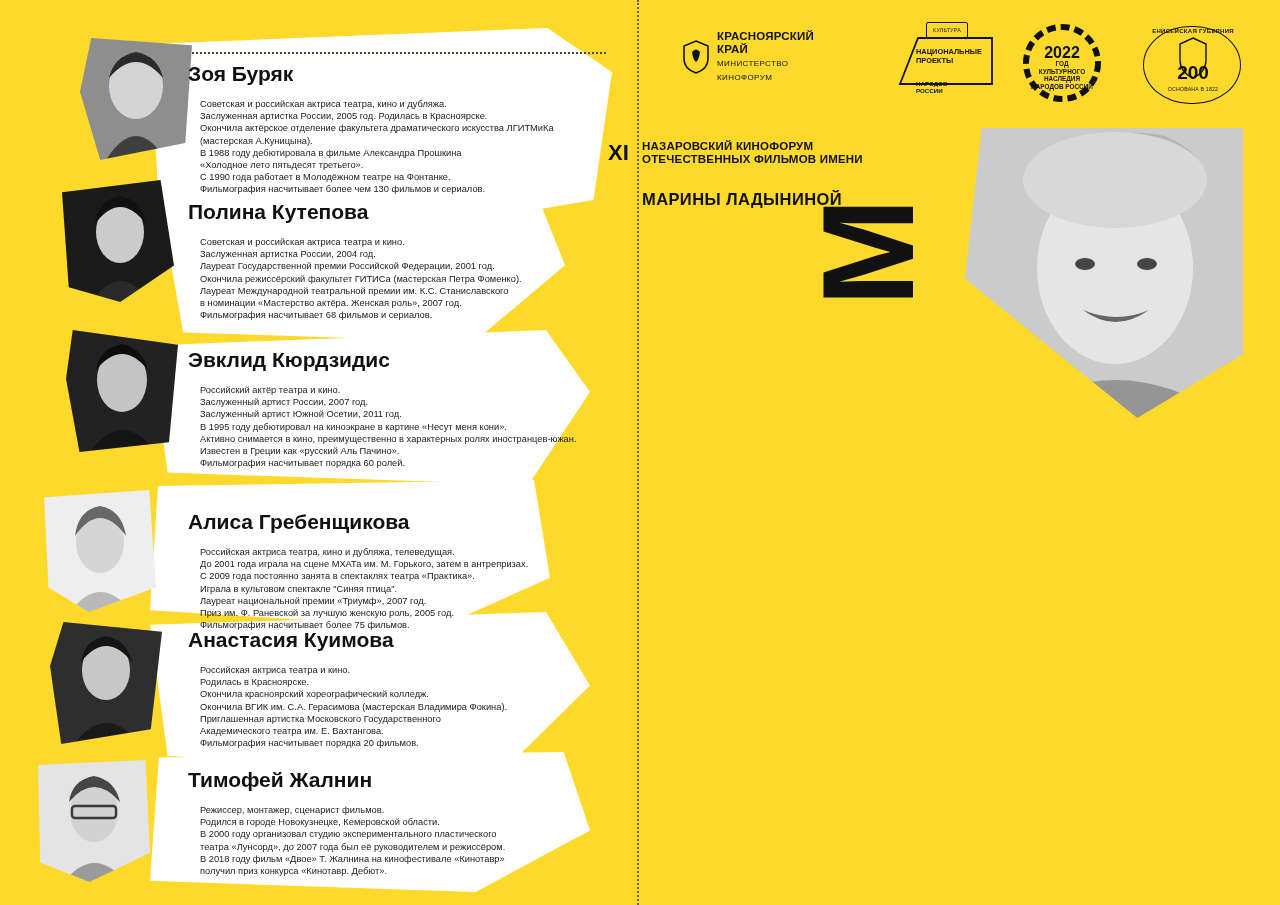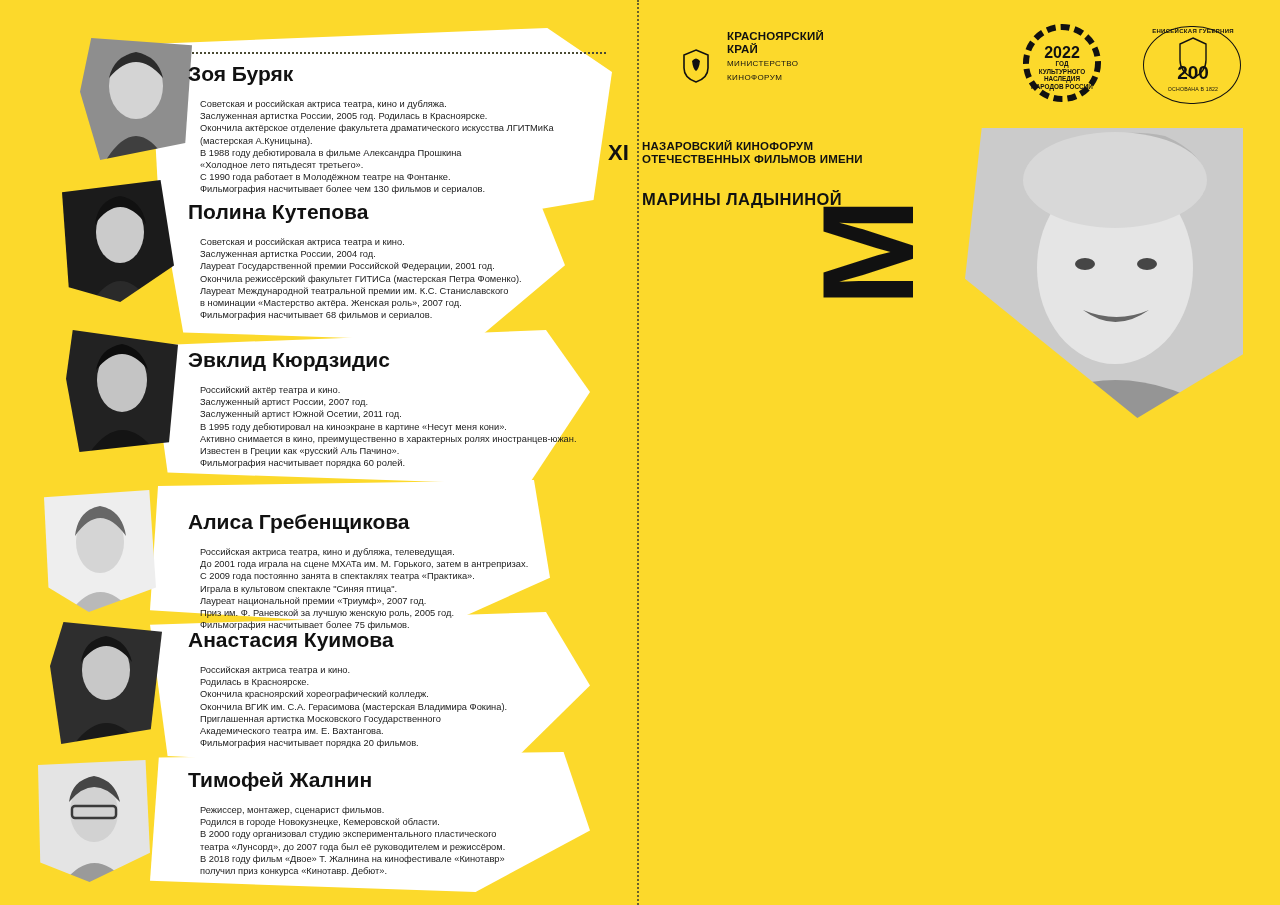--- a/index.html
+++ b/index.html
@@ -72,7 +72,7 @@
 
   .logos { position:absolute; left:46px; top:22px; width:580px; height:88px; }
 
-  .kk-logo { position:absolute; left:0; top:8px; display:flex; gap:18px; align-items:flex-end;}
+  .kk-logo { position:absolute; left:0; top:8px; display:flex; gap:8px; align-items:center;}
   .kk-shield { width:26px; height:34px; }
   .kk-text .l1 { font-size:11.5px; font-weight:bold; line-height:12.5px; letter-spacing:.2px;}
   .kk-text .l2 { font-size:8px; line-height:10px; margin-top:4px; letter-spacing:.4px;}

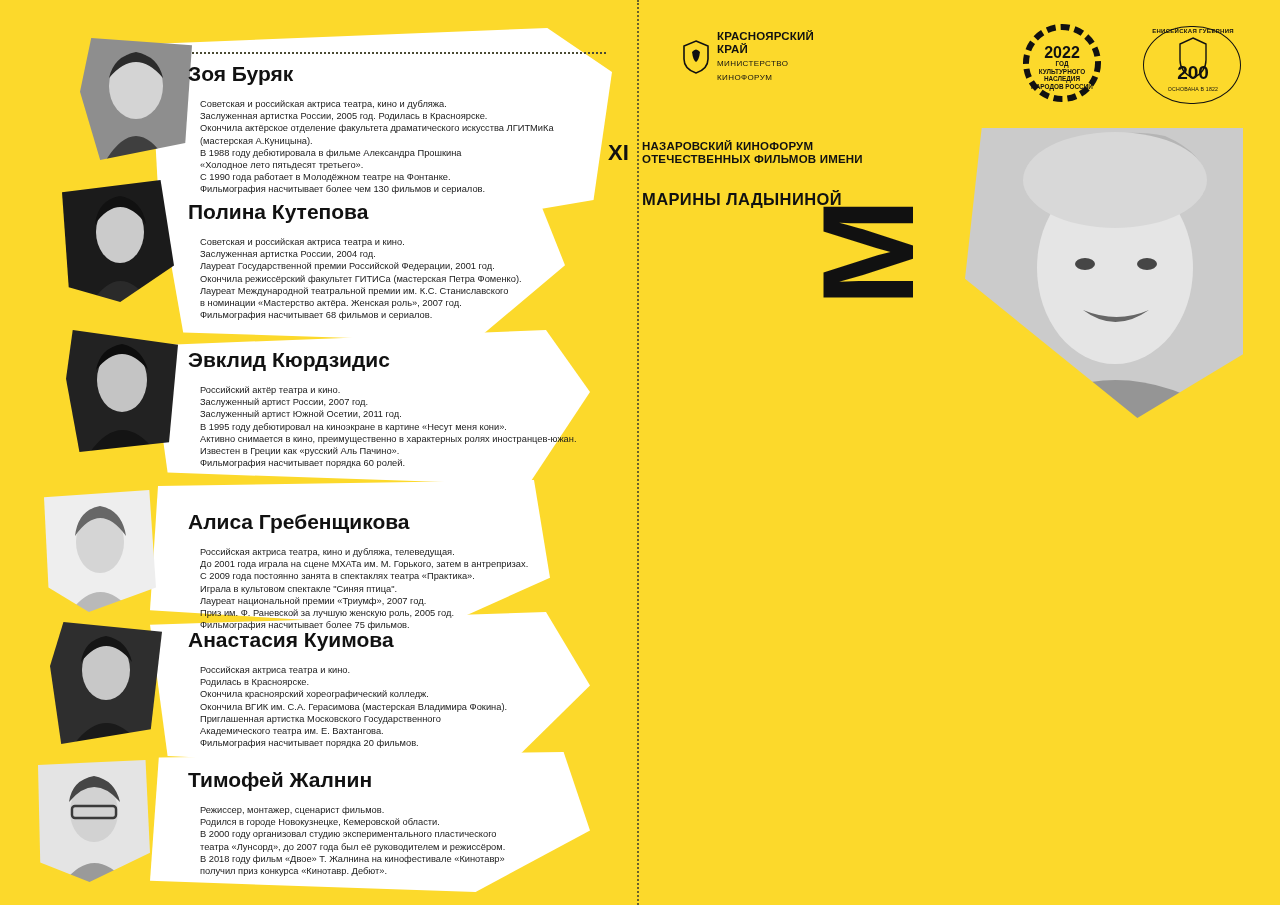--- a/index.html
+++ b/index.html
@@ -253,6 +253,16 @@
         </div>
       </div>
 
+      <div class="np-logo">
+        <div class="np-top">КУЛЬТУРА</div>
+        <svg class="np-body" viewBox="0 0 96 50">
+          <path d="M2 48 L20 2 L94 2 L94 48 Z" fill="none" stroke="#111" stroke-width="1.8"></path>
+        </svg>
+        <div class="np-label" style="white-space:pre-line">НАЦИОНАЛЬНЫЕ
+ПРОЕКТЫ</div>
+        <div class="np-sub" style="white-space:pre-line">НАРОДОВ
+РОССИИ</div>
+      </div>
 
       <div class="y2022">
         <svg viewBox="0 0 78 78" style="position:absolute;left:0;top:0;width:78px;height:78px">

